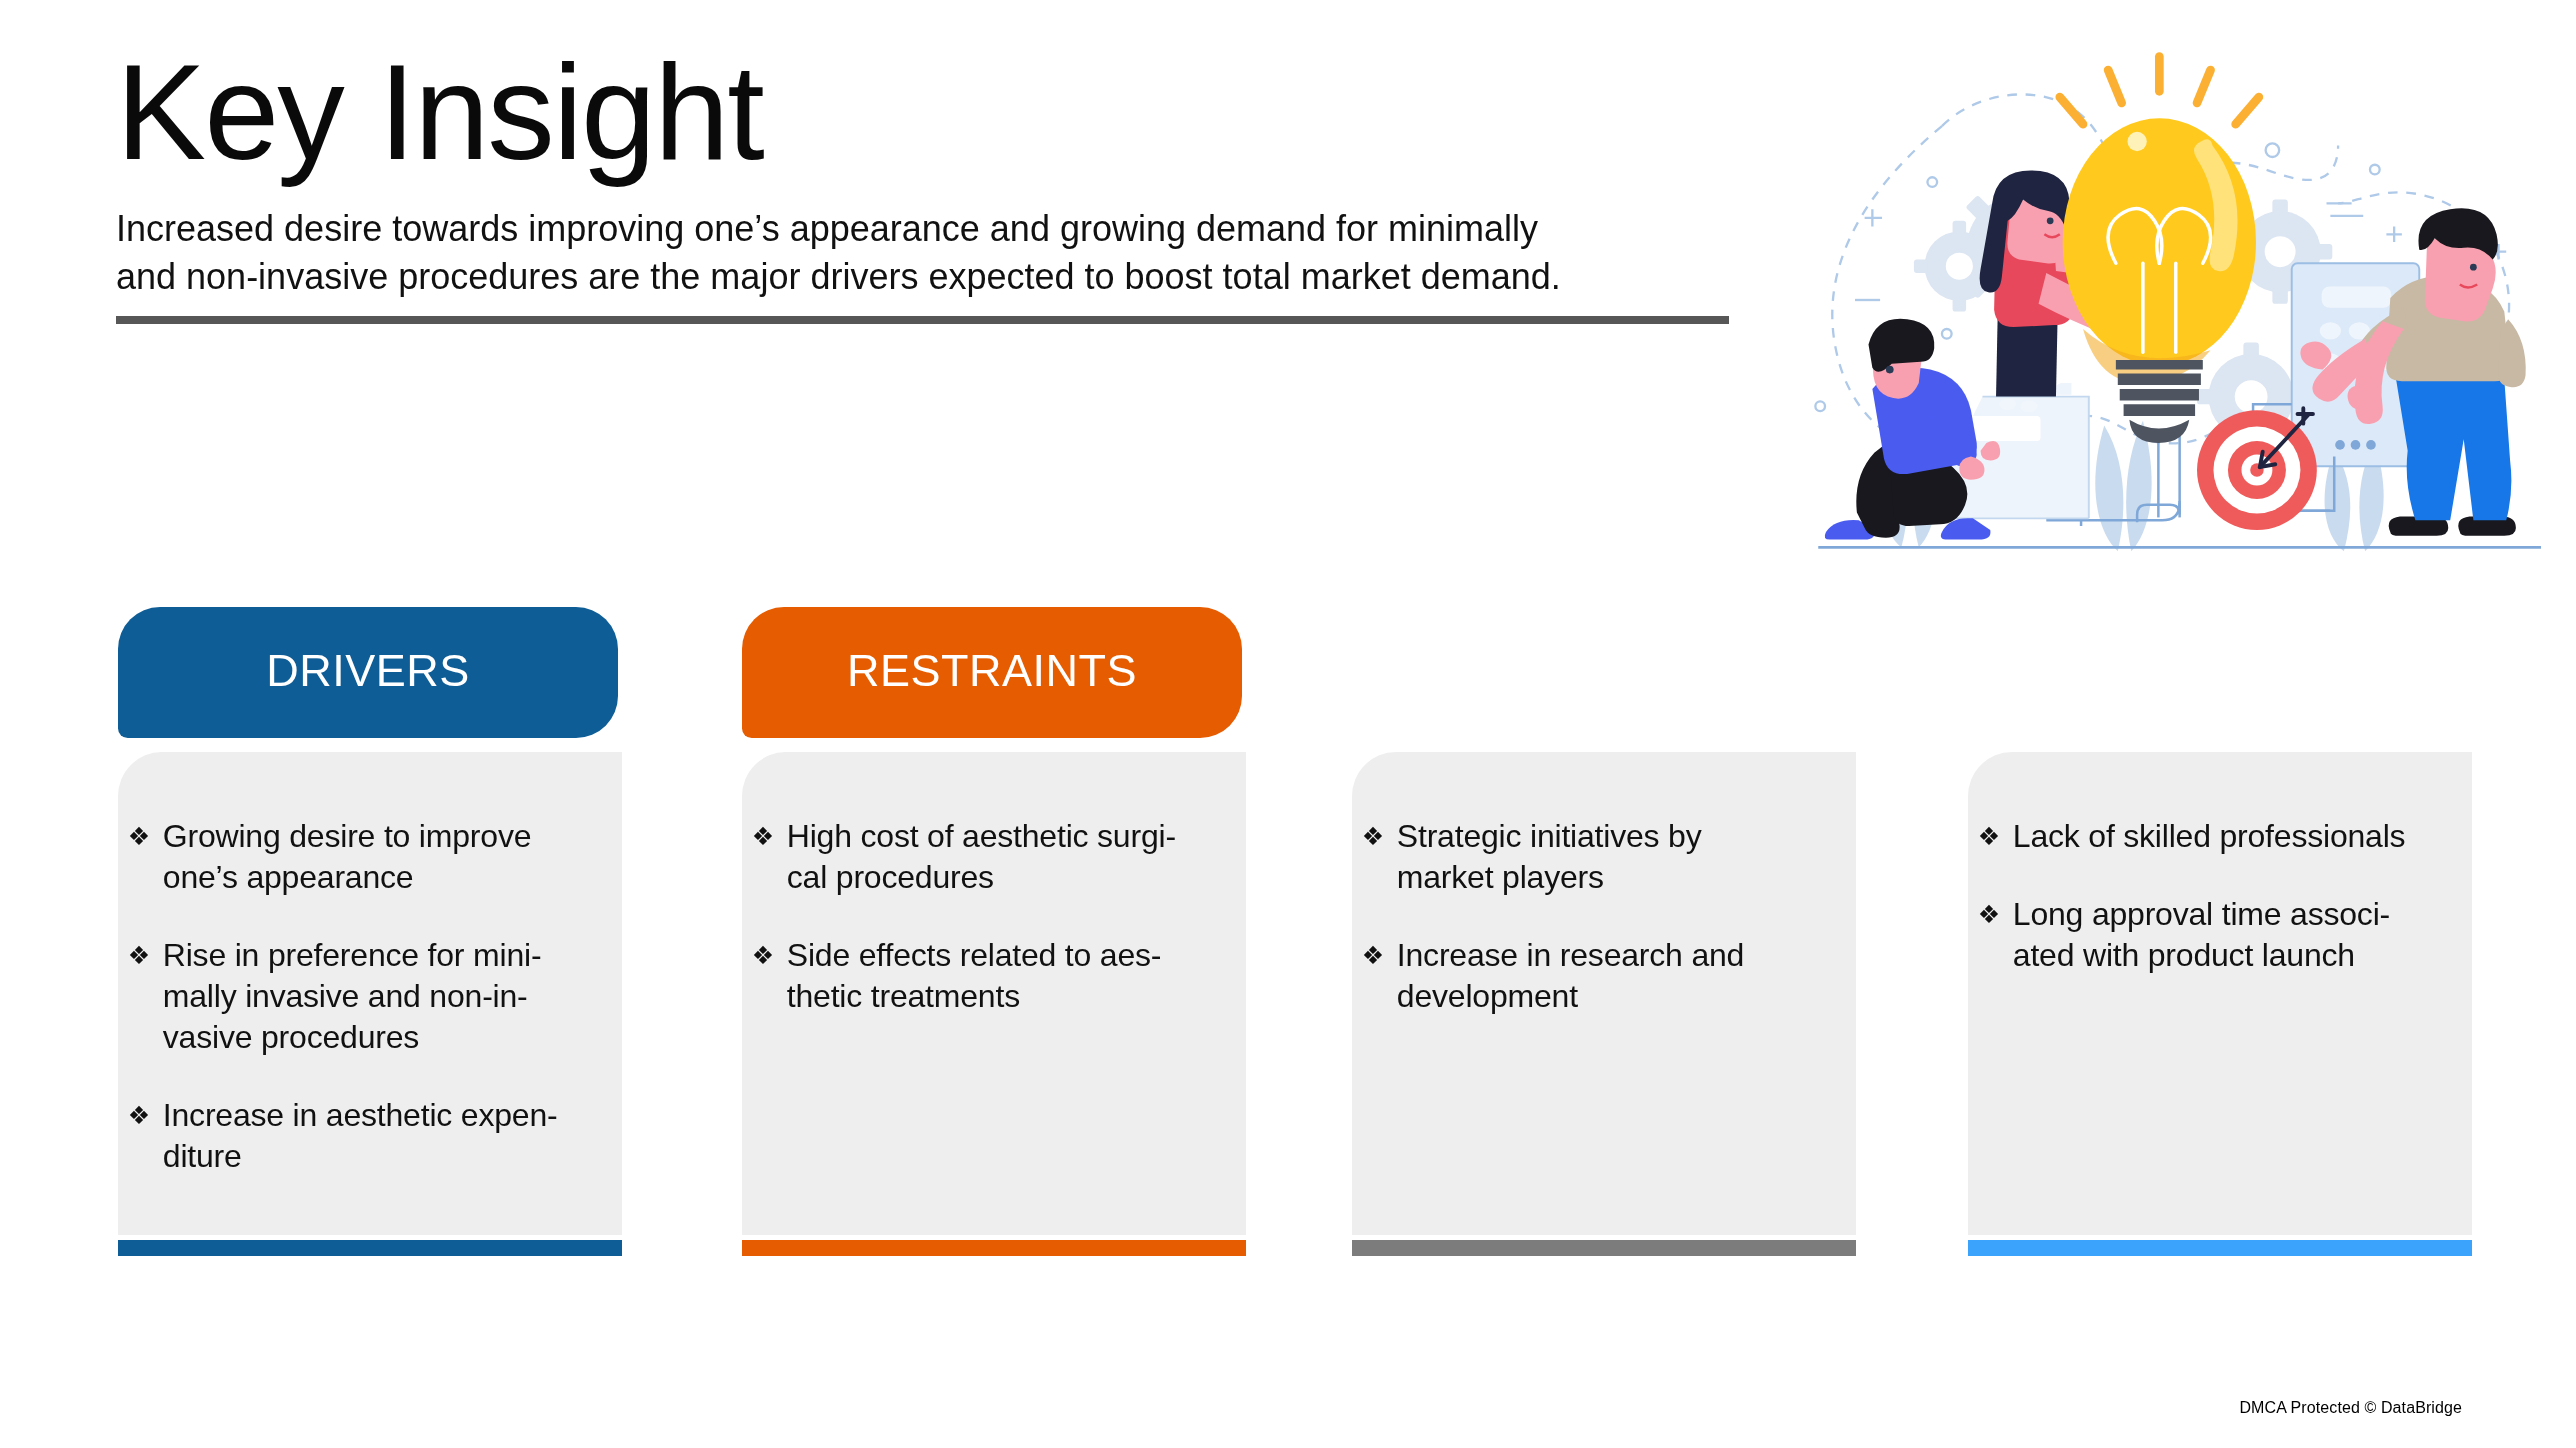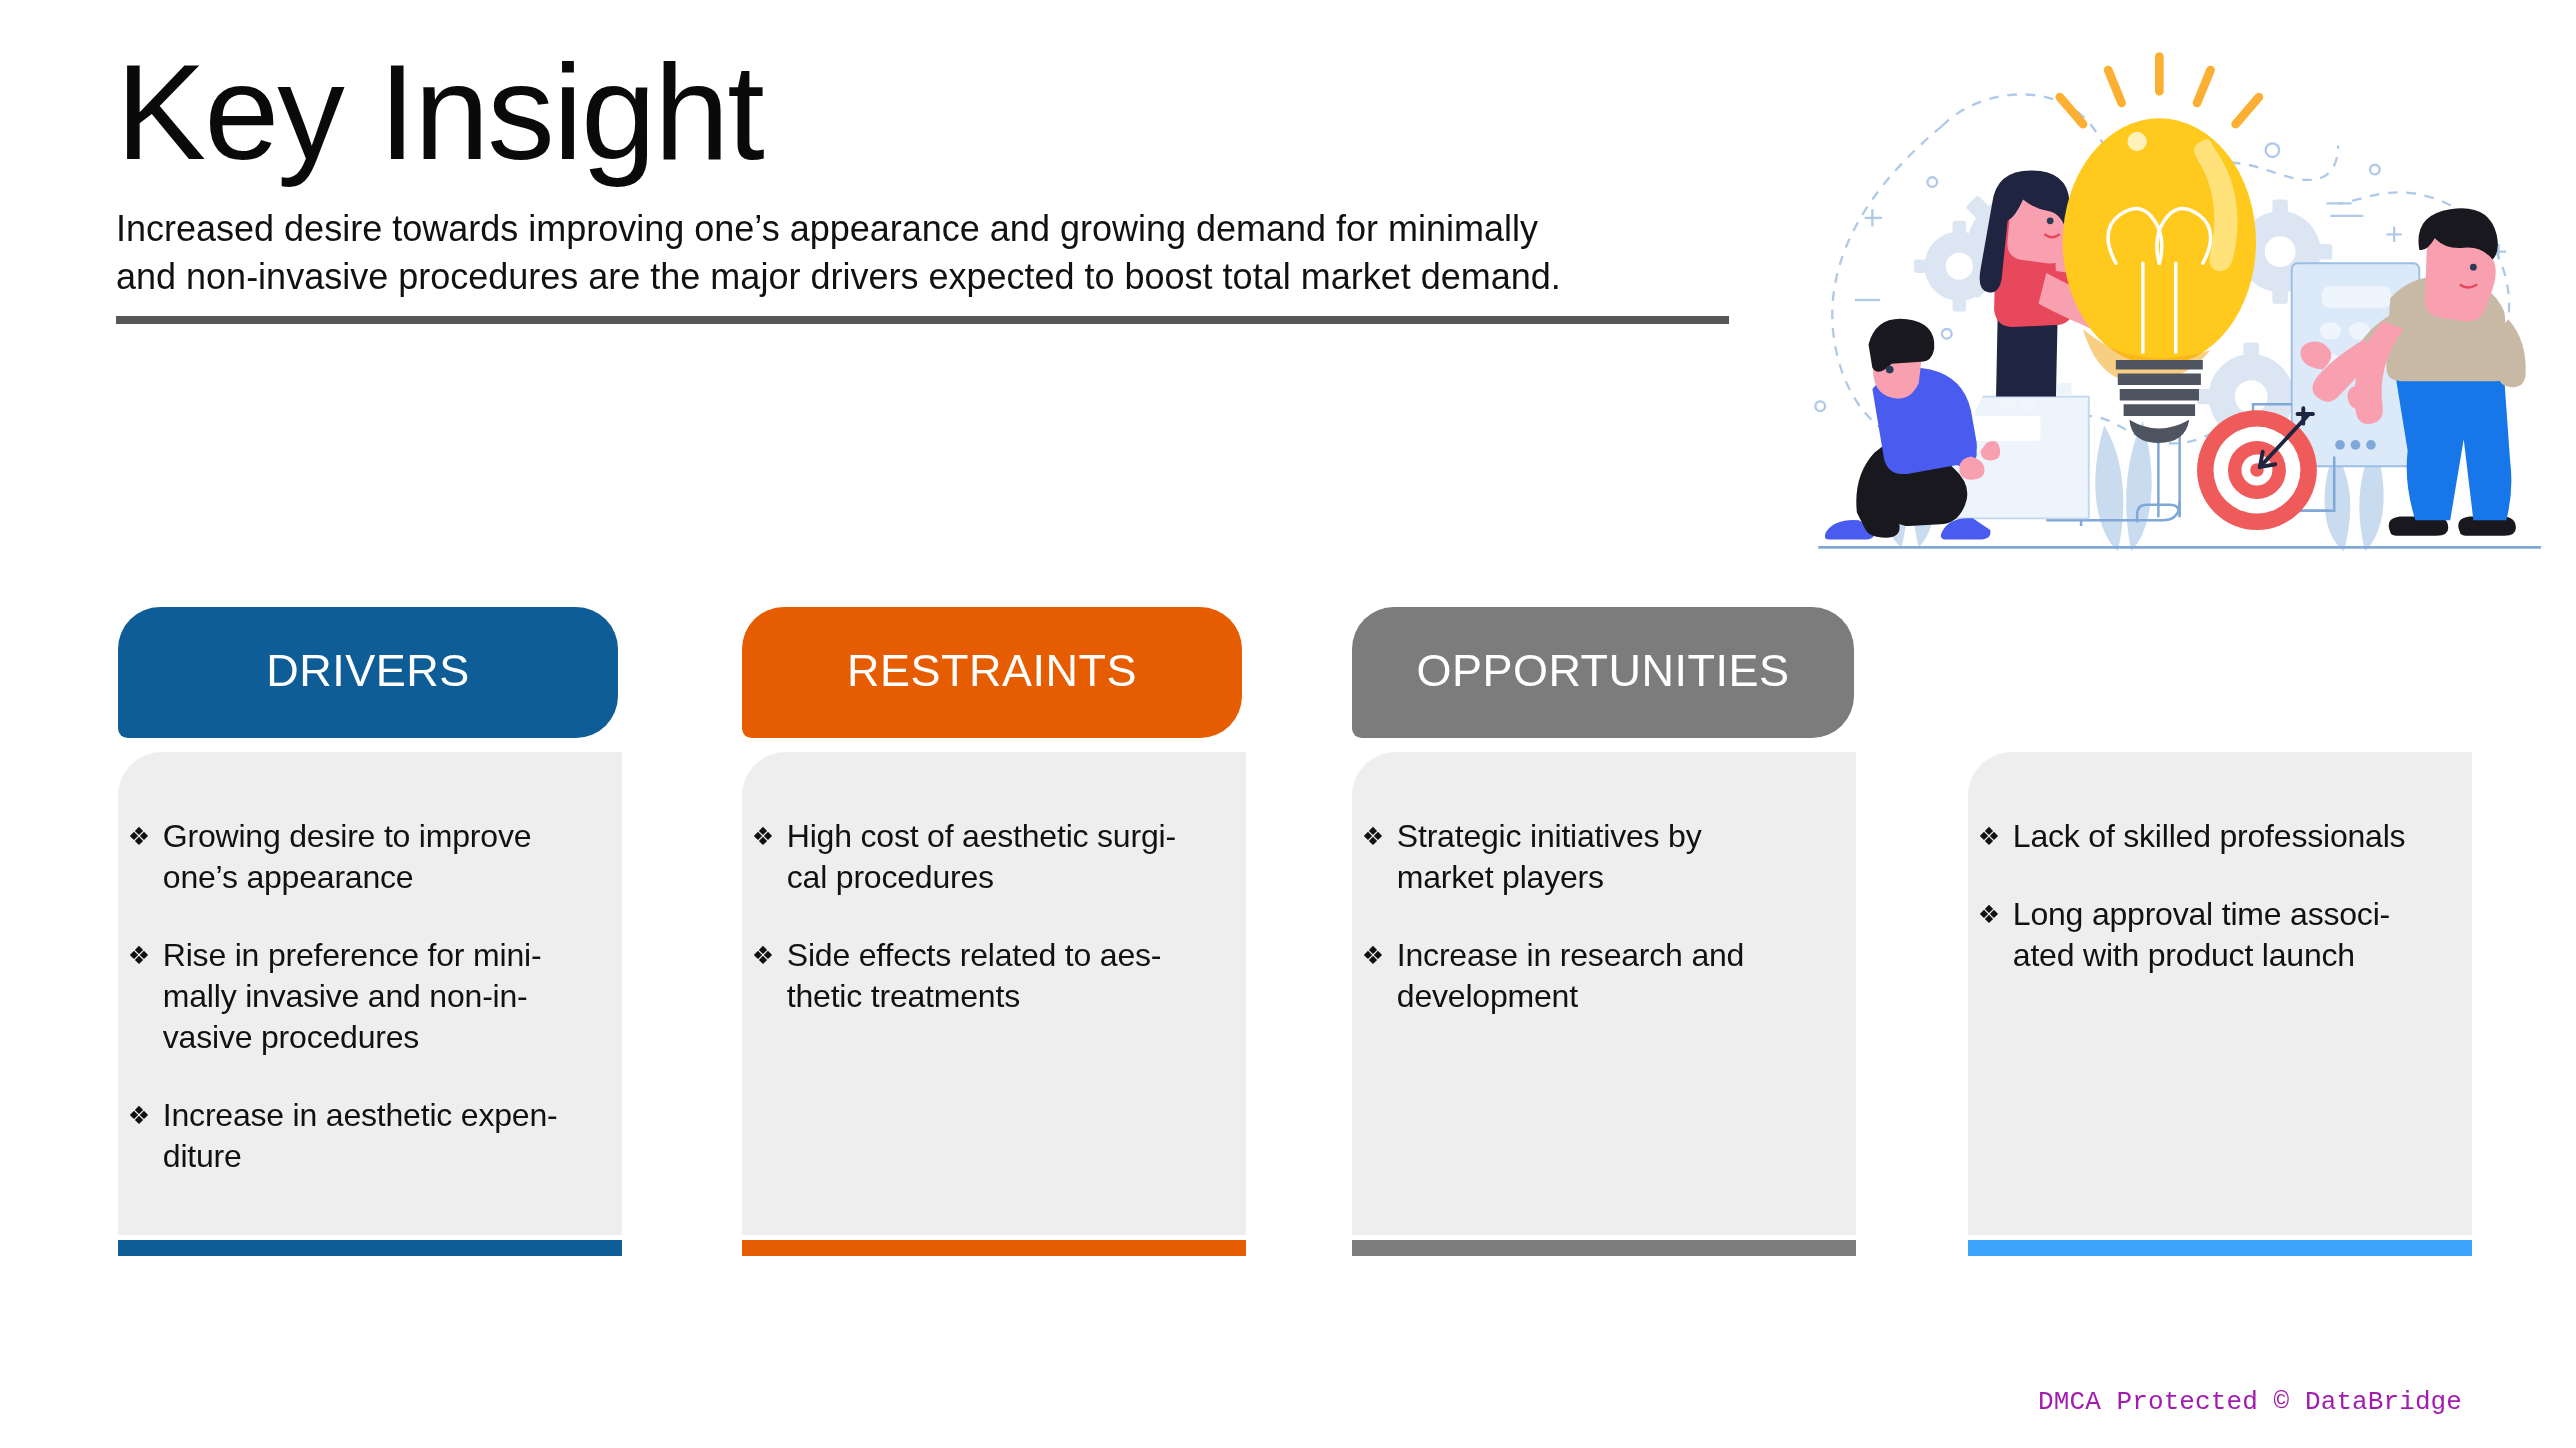--- a/index.html
+++ b/index.html
@@ -415,9 +415,6 @@
         </div>
       </div>
     </div>
-    <div class="card-head" style="background: rgb(124, 124, 124);">
-      <span class="card-head-label">OPPORTUNITIES</span>
-    </div>
     <div class="card-footbar" style="background: rgb(124, 124, 124);"></div>
   </div>
 

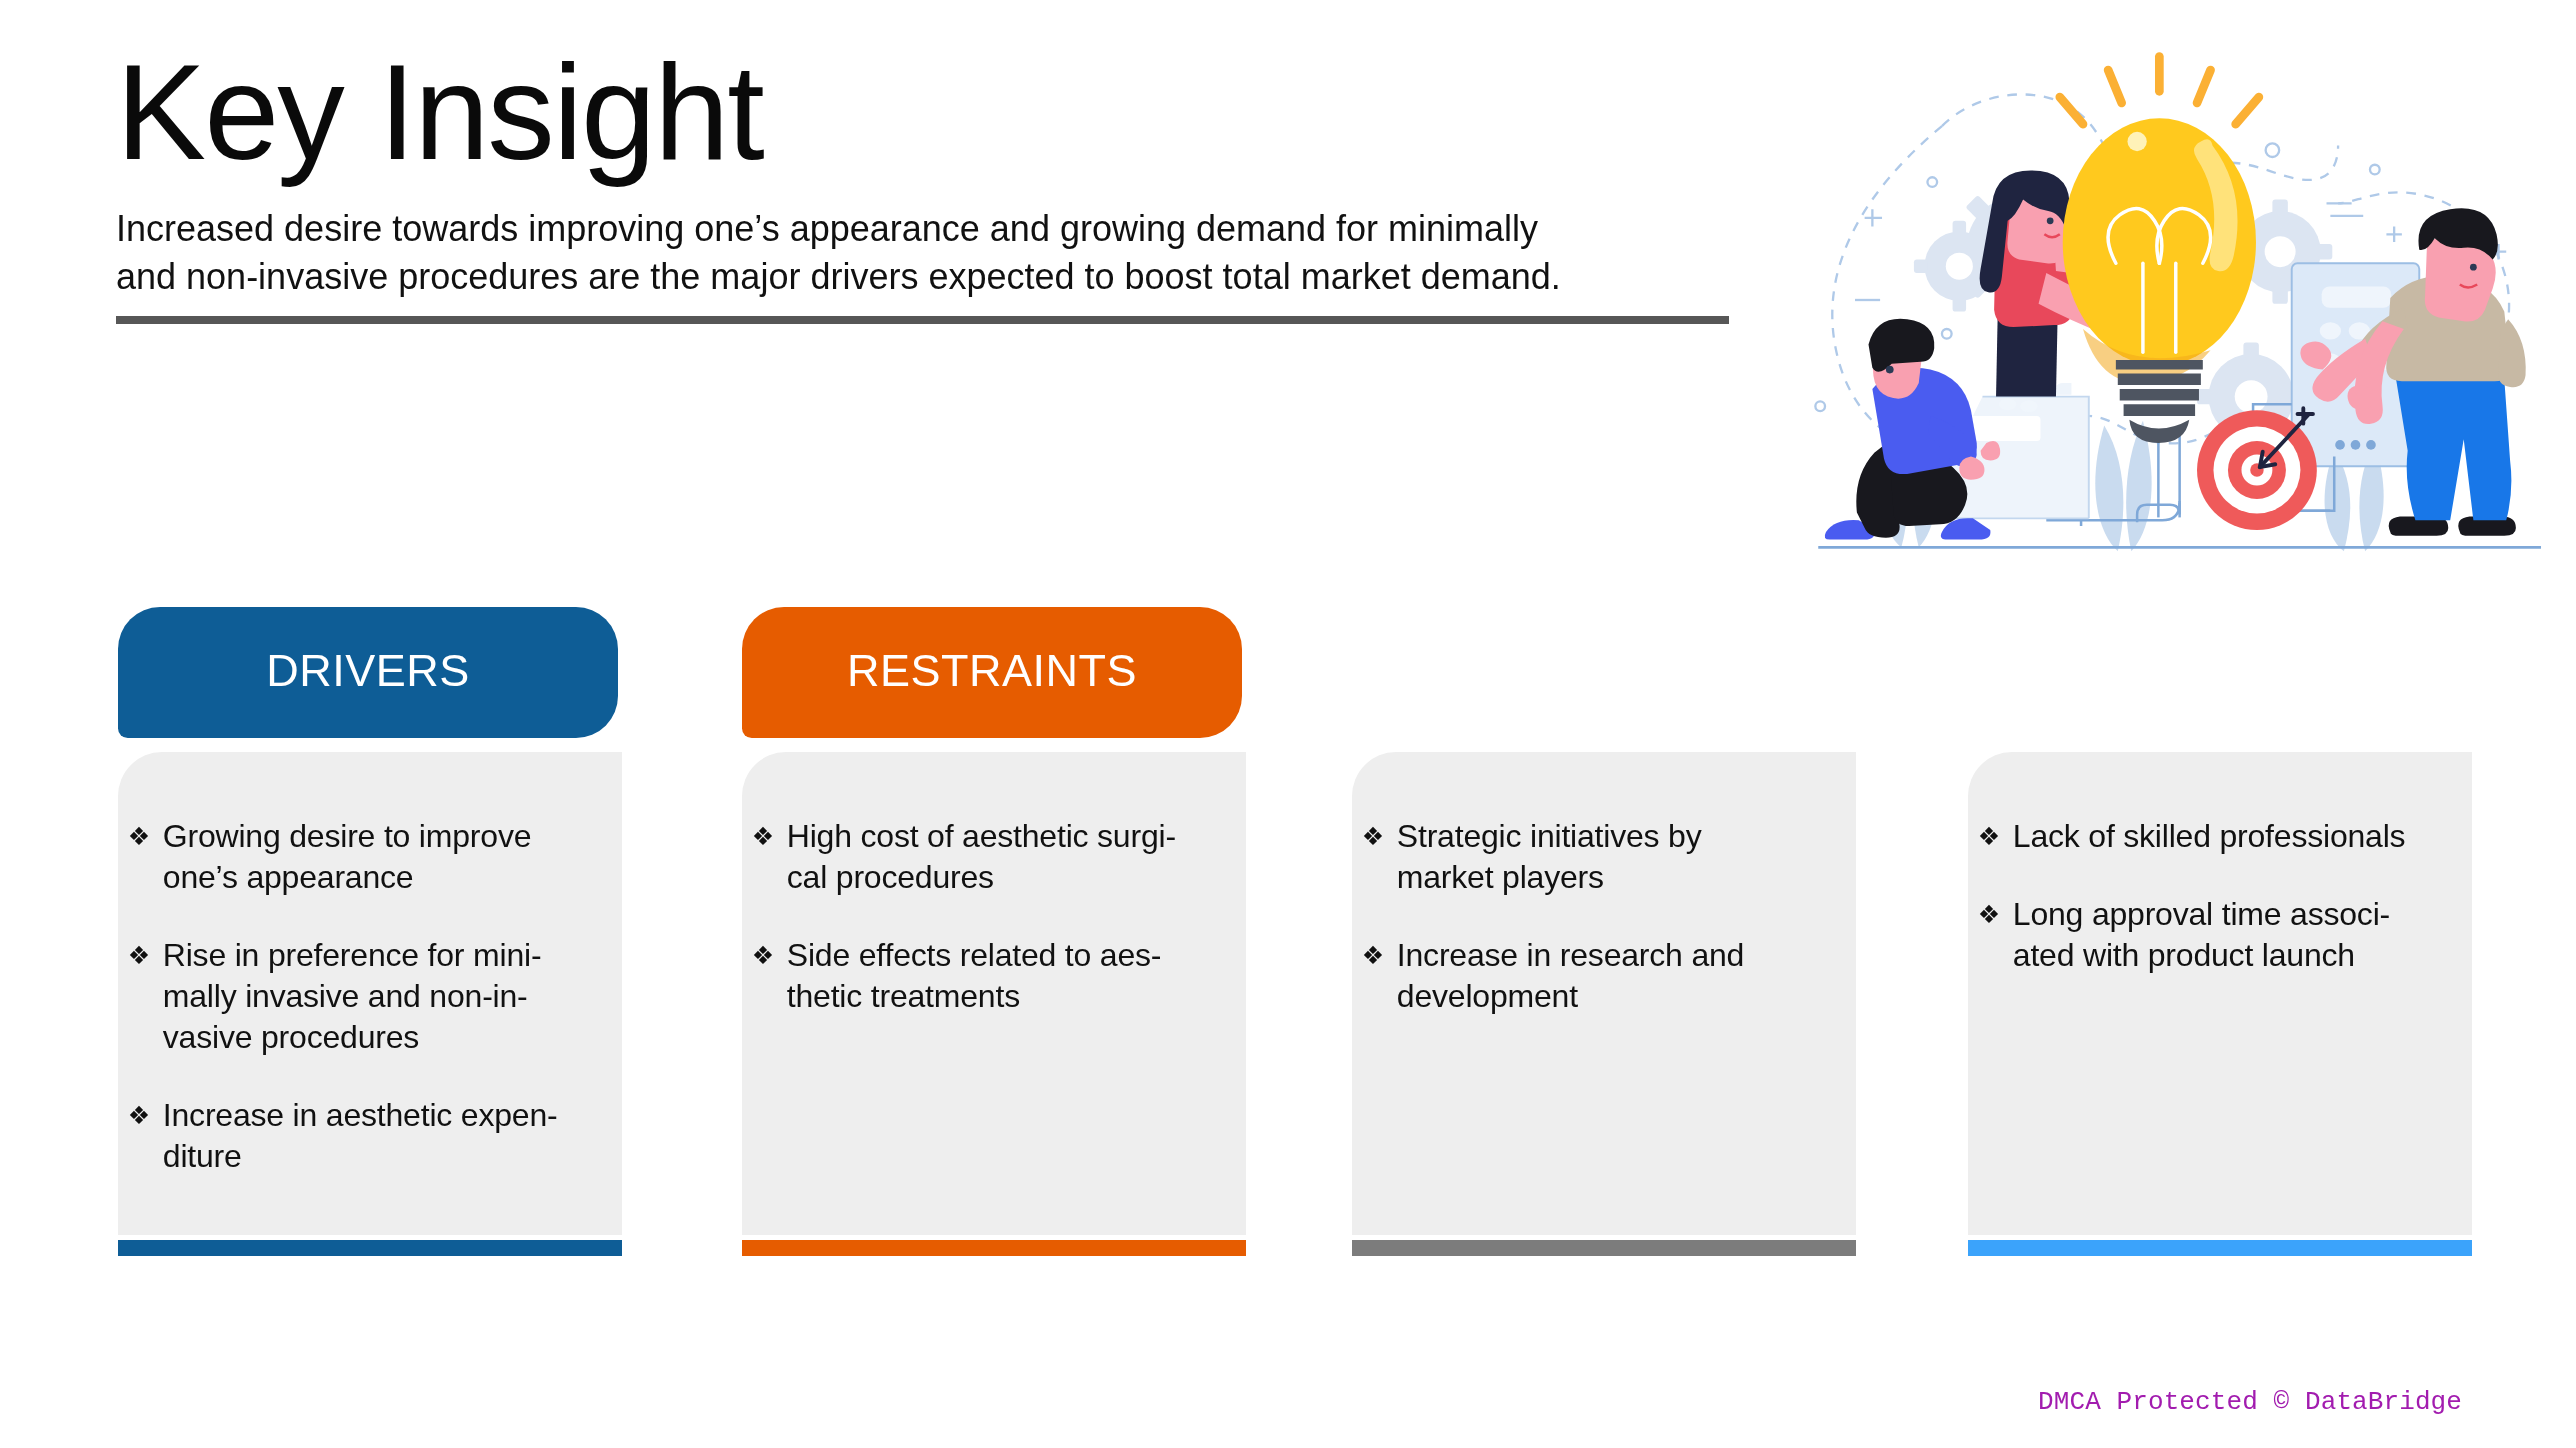--- a/index.html
+++ b/index.html
@@ -122,10 +122,9 @@
   #footer {
     position:absolute;
     right:114px; bottom:32px;
-    font-size:26px;
-    color:#a21caf;
+    font-size:16px;
+    color:#000000;
     letter-spacing:0.1px;
-    font-family:Liberation Mono, monospace;
   }
 </style>
 </head>

